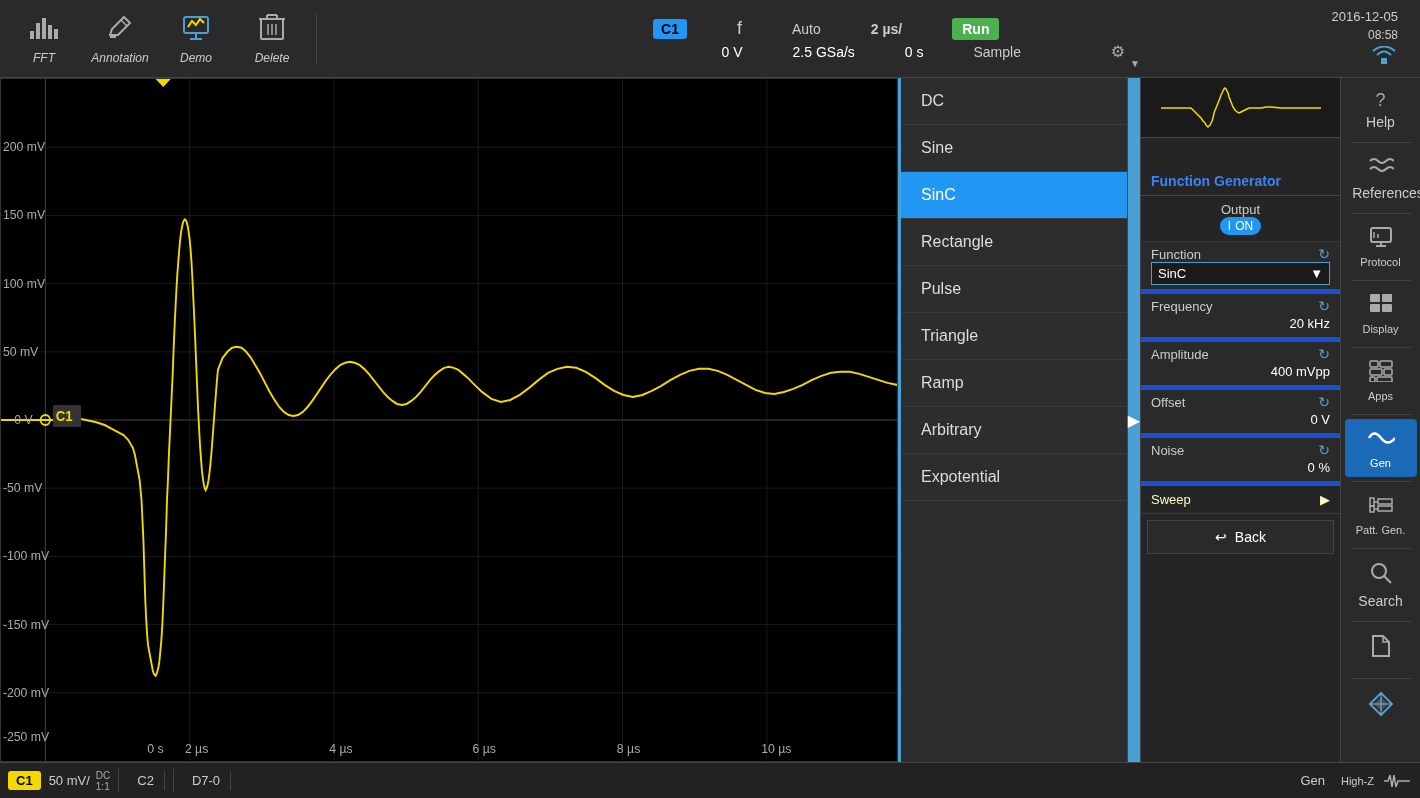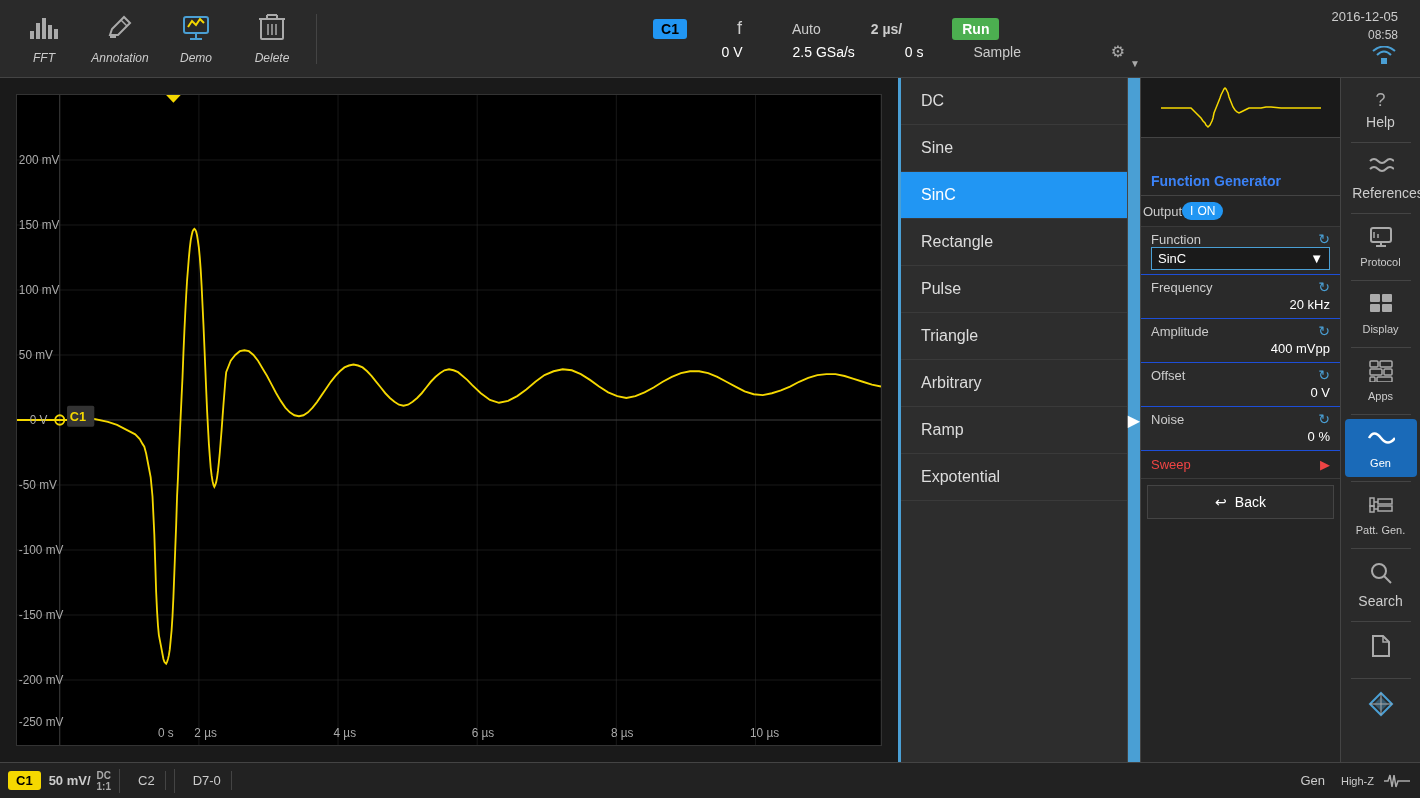--- a/index.html
+++ b/index.html
@@ -60,7 +60,7 @@
       position: relative;
       overflow: hidden;
       border: 1px solid #333;
-      margin: 16px;
+      margin: 0;
     }
     .waveform-svg {
       position: absolute;

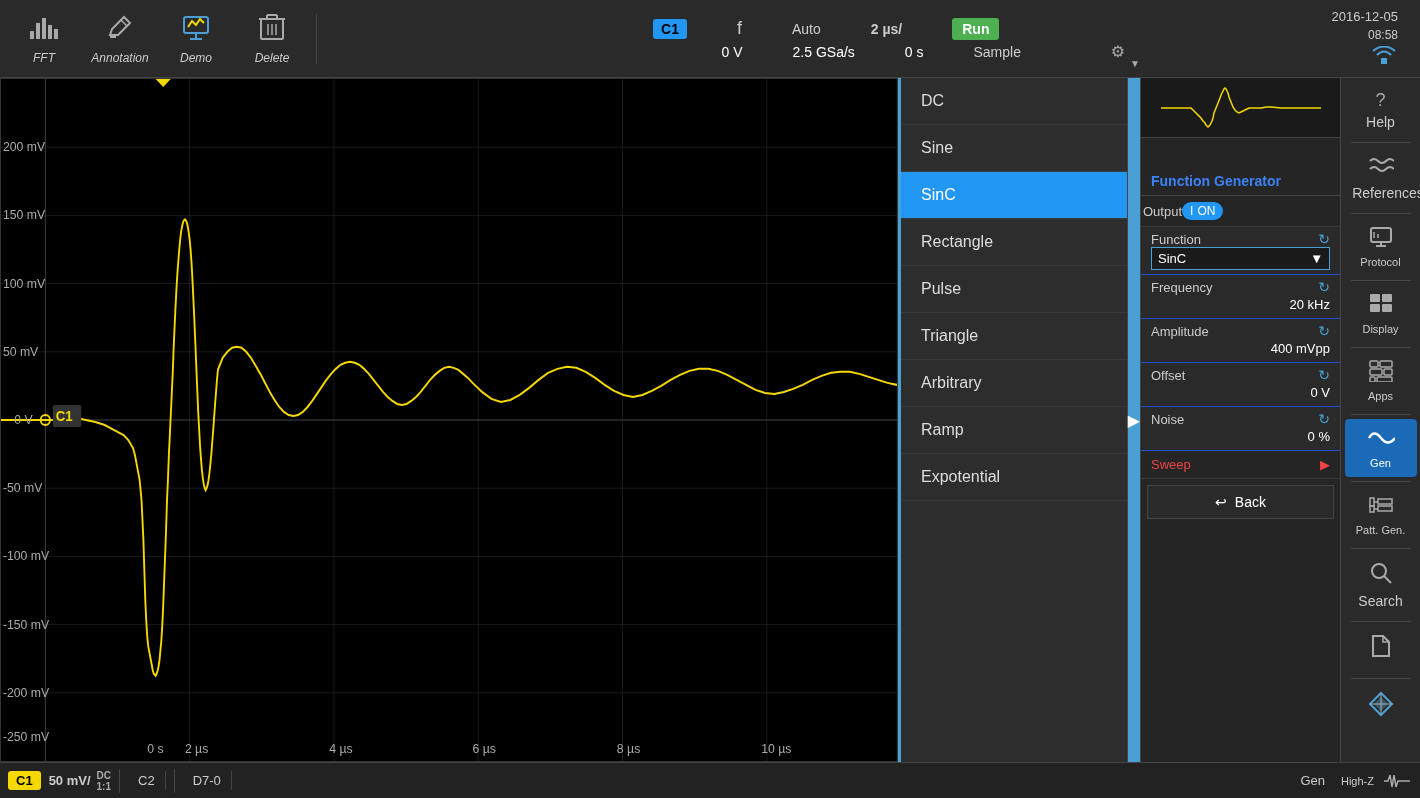--- a/index.html
+++ b/index.html
@@ -129,8 +129,10 @@
     .fg-row {
       display: flex;
       align-items: center;
-      padding: 6px 2px;
+      justify-content: space-between;
+      padding: 6px 10px;
       border-bottom: 1px solid #3a3a3a;
+      flex-direction: column;
     }
     .fg-label { color: #ccc; font-size: 13px; }
     .fg-toggle {

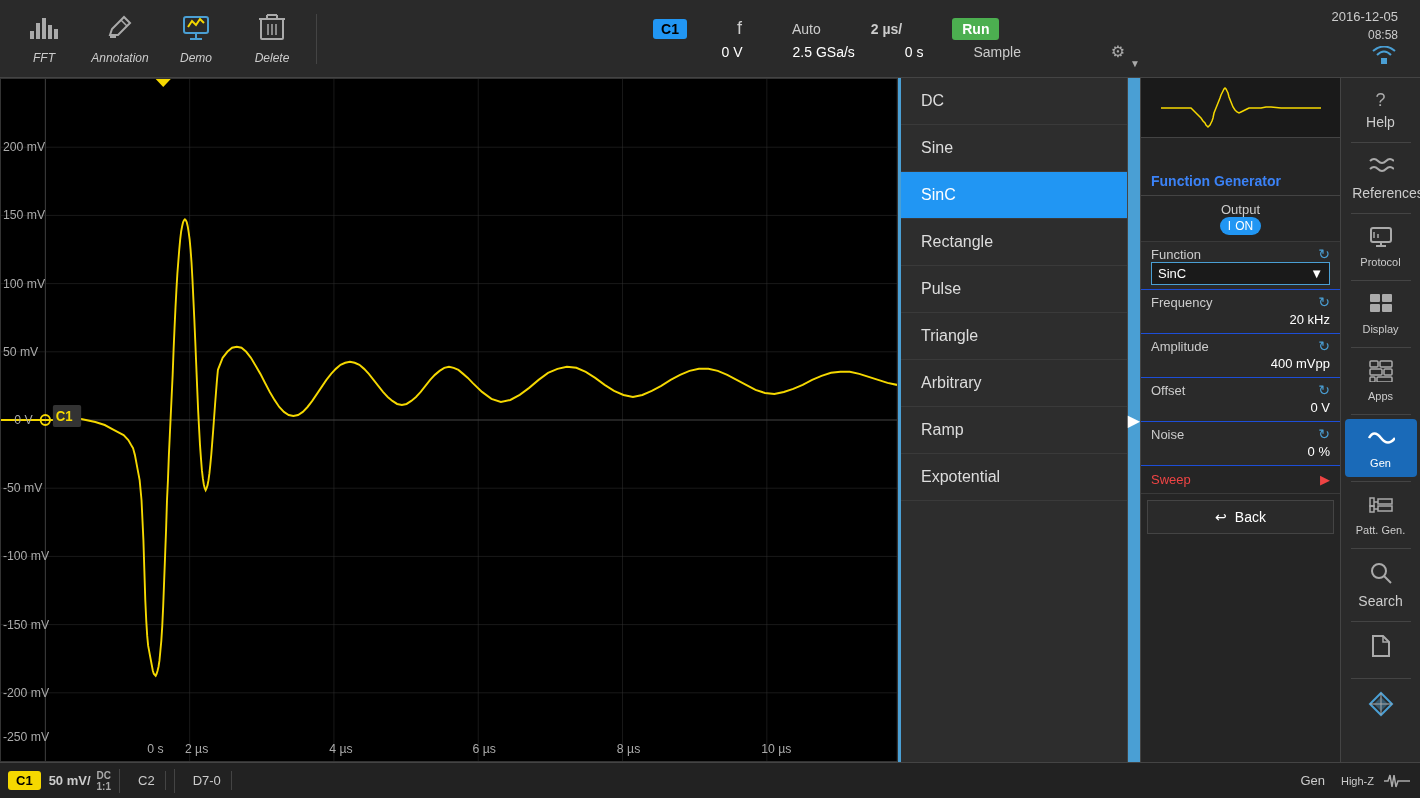--- a/index.html
+++ b/index.html
@@ -160,7 +160,7 @@
     .fg-section {
       padding: 4px 10px;
       background: #2a2a2a;
-      border-bottom: 1px solid #1d4ed8;
+      border-bottom: 5px solid #1d4ed8;
     }
     .fg-section-label {
       display: flex;

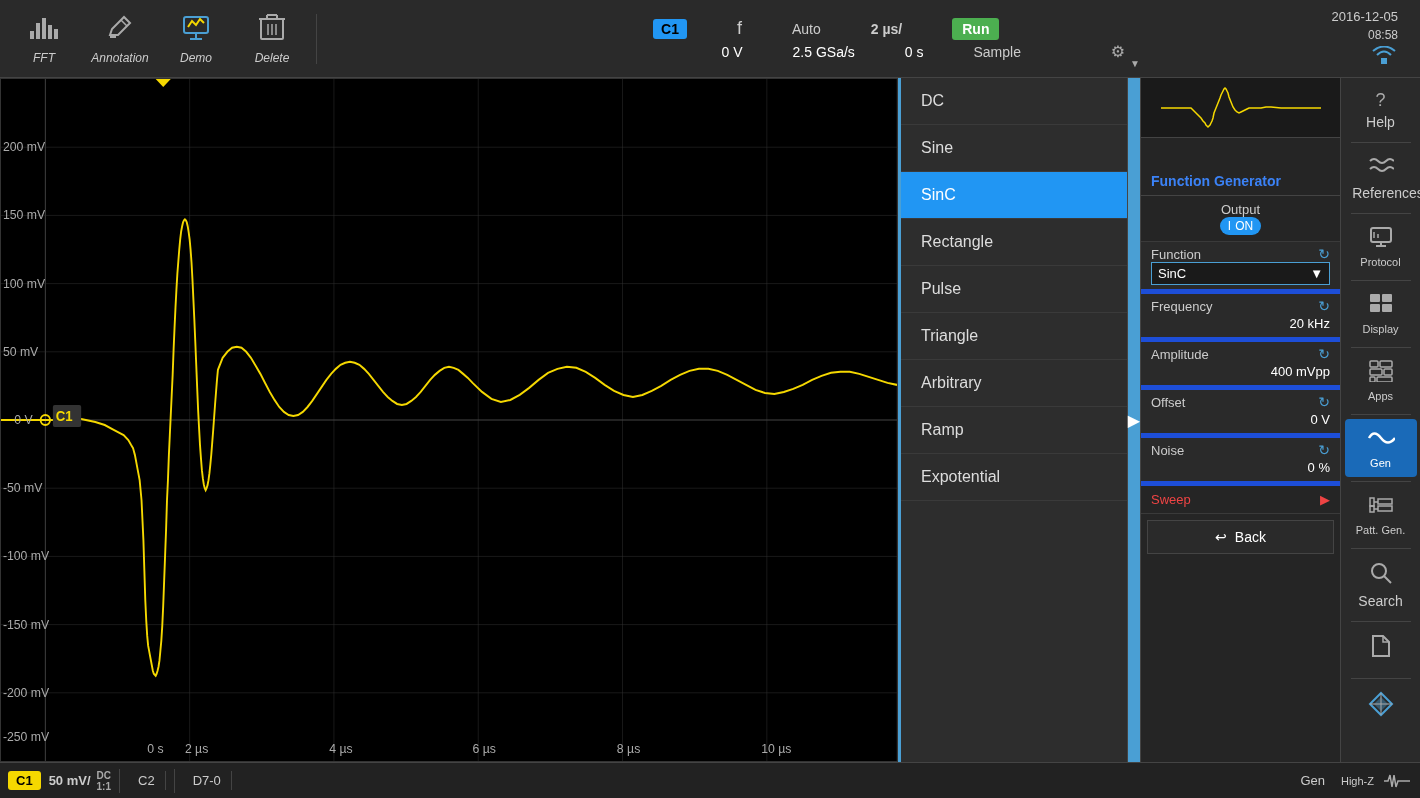--- a/index.html
+++ b/index.html
@@ -657,8 +657,8 @@
       <div class="dropdown-item">Rectangle</div>
       <div class="dropdown-item">Pulse</div>
       <div class="dropdown-item">Triangle</div>
+      <div class="dropdown-item">Ramp</div>
       <div class="dropdown-item">Arbitrary</div>
-      <div class="dropdown-item">Ramp</div>
       <div class="dropdown-item">Expotential</div>
     </div>
 

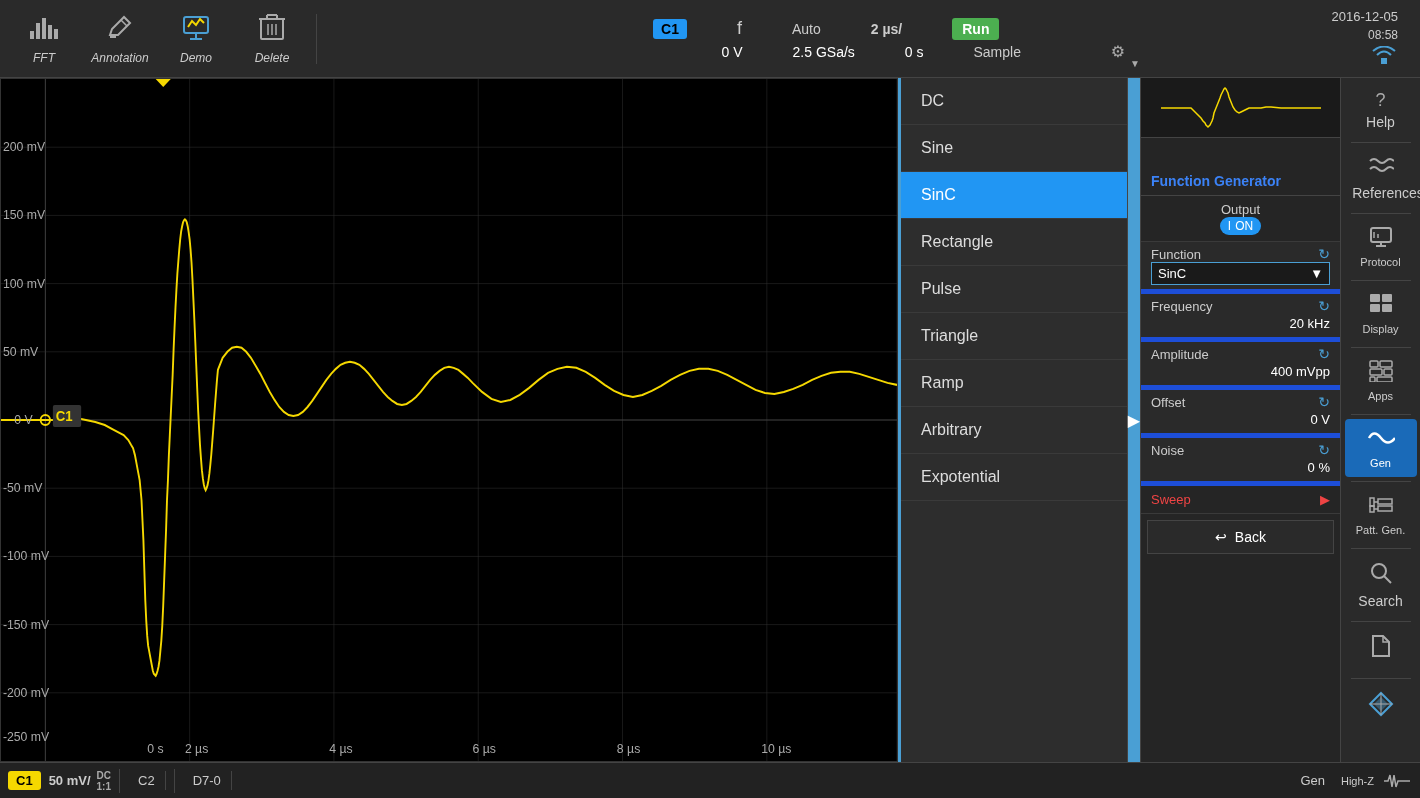--- a/index.html
+++ b/index.html
@@ -175,7 +175,7 @@
       align-items: center;
       justify-content: space-between;
       padding: 6px 10px;
-      color: #ef4444;
+      color: #fef9c3;
       border-bottom: 1px solid #3a3a3a;
       cursor: pointer;
     }

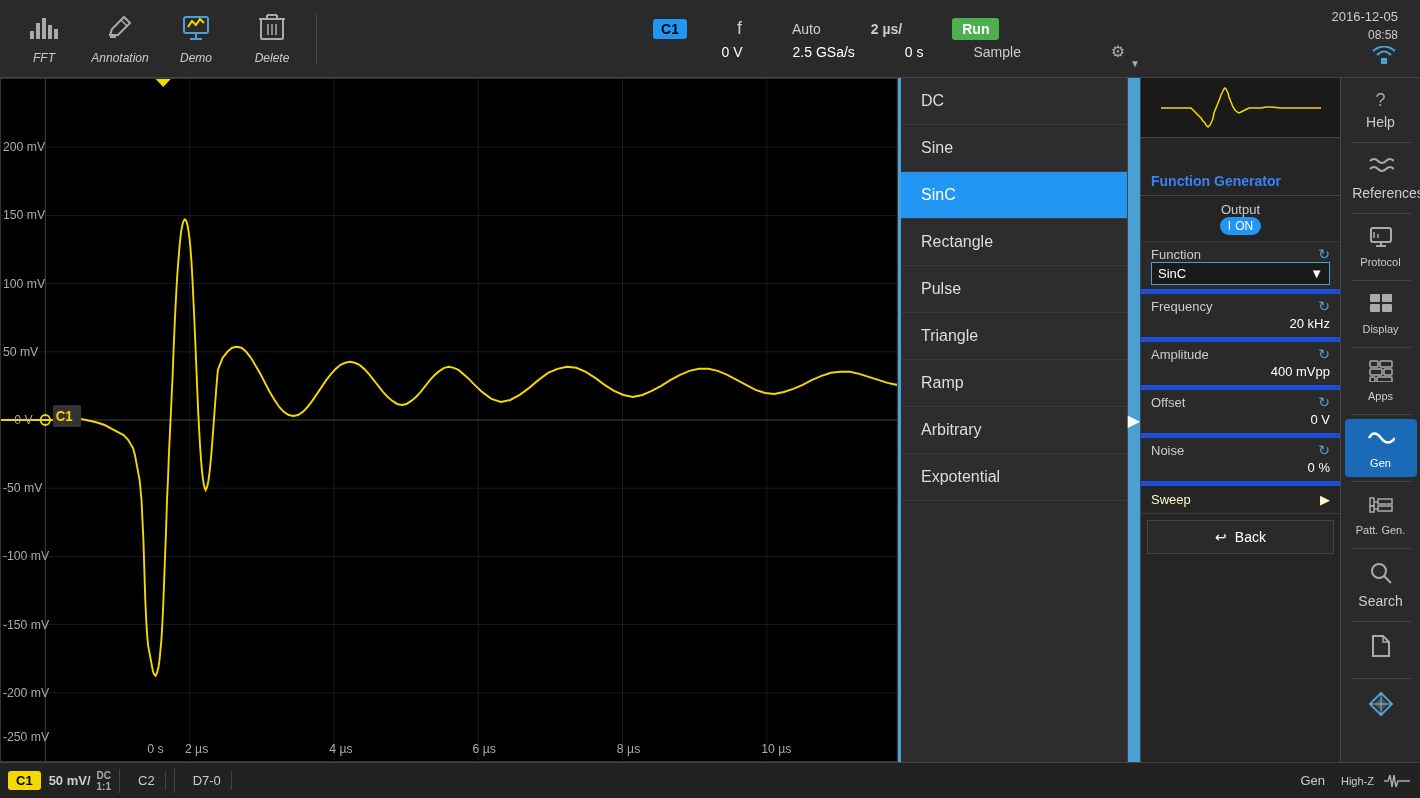--- a/index.html
+++ b/index.html
@@ -872,7 +872,7 @@
 
 <div class="statusbar">
   <div class="sb-ch">C1</div>
-  <div style="display:flex; align-items:center; gap:4px;font-weight:bold;">
+  <div style="display:flex; align-items:center; gap:4px;">
     <span style="color:#ccc;">50 mV/</span>
     <div class="sb-dc">
       <span>DC</span>

